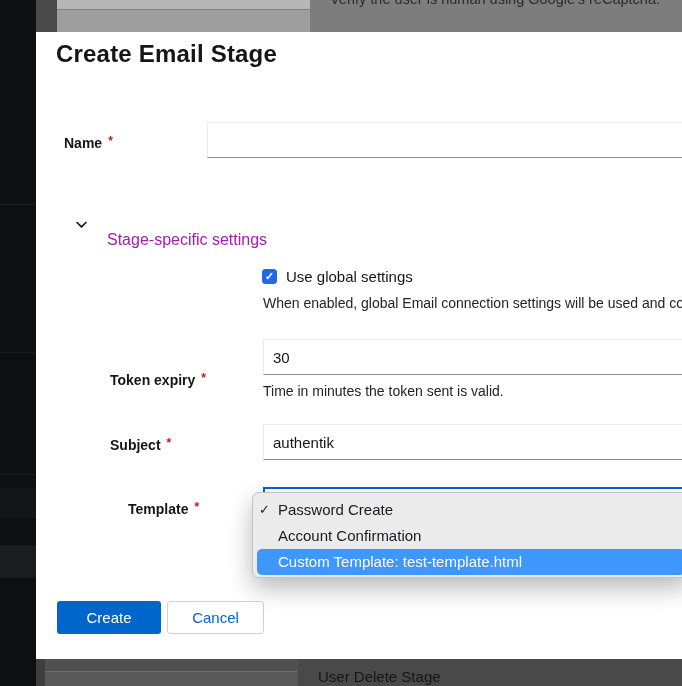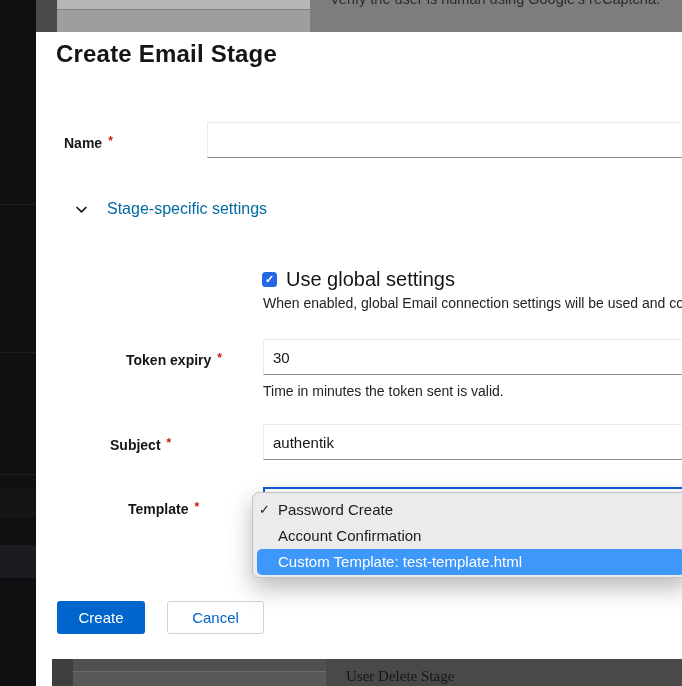--- a/index.html
+++ b/index.html
@@ -47,7 +47,7 @@
 
   .group-head { position:absolute; left:39px; top:168px; display:flex; align-items:center; gap:19px; cursor:pointer; }
   .group-head .chev { display:flex; align-items:center; }
-  .group-head .gh-text { font-size:16px; color:#0369a1; }
+  .group-head .gh-text { font-size:16px; color:#a21caf;margin-top:31px; }
 
   .cb-row { position:absolute; left:226px; top:236px; display:flex; align-items:center; gap:9px; }
   .cb-box { width:15px; height:15px; background:#2367e8; border-radius:3.5px; color:#fff; font-size:11px; line-height:15px; text-align:center; font-weight:700; }

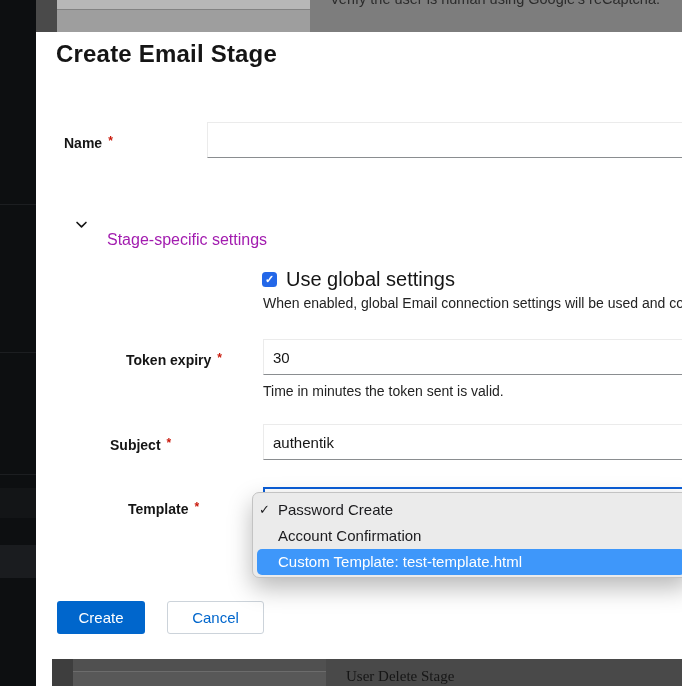--- a/index.html
+++ b/index.html
@@ -51,7 +51,7 @@
 
   .cb-row { position:absolute; left:226px; top:236px; display:flex; align-items:center; gap:9px; }
   .cb-box { width:15px; height:15px; background:#2367e8; border-radius:3.5px; color:#fff; font-size:11px; line-height:15px; text-align:center; font-weight:700; }
-  .cb-label { font-size:20px; color:#151515; }
+  .cb-label { font-size:15px; color:#151515; }
   .helper { position:absolute; font-size:14px; color:#232323; white-space:nowrap; overflow:hidden; right:0; }
   .help-global { left:227px; top:263px; }
 

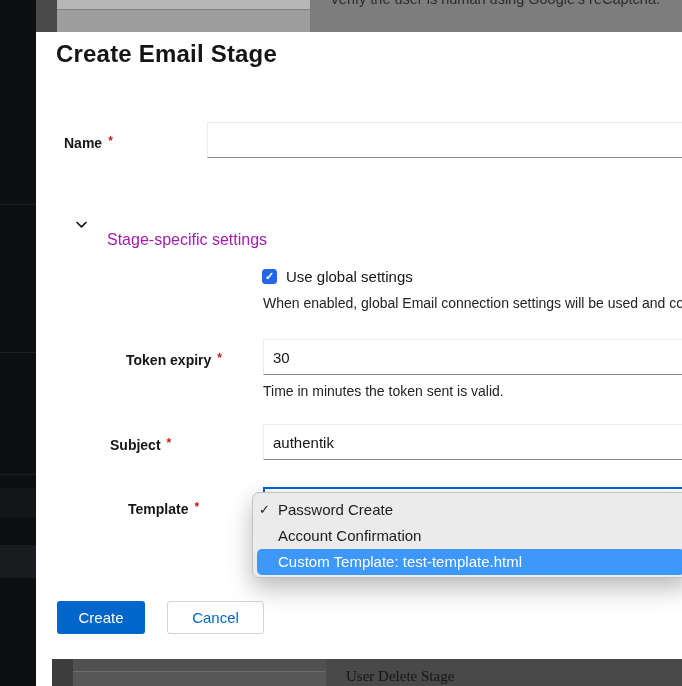--- a/index.html
+++ b/index.html
@@ -55,7 +55,7 @@
   .helper { position:absolute; font-size:14px; color:#232323; white-space:nowrap; overflow:hidden; right:0; }
   .help-global { left:227px; top:263px; }
 
-  .lbl-token { left:74px; top:320px;margin-left:16px; }
+  .lbl-token { left:74px; top:340px; }
   .inp-token { left:227px; top:307px; }
   .help-token { left:227px; top:351px; }
 

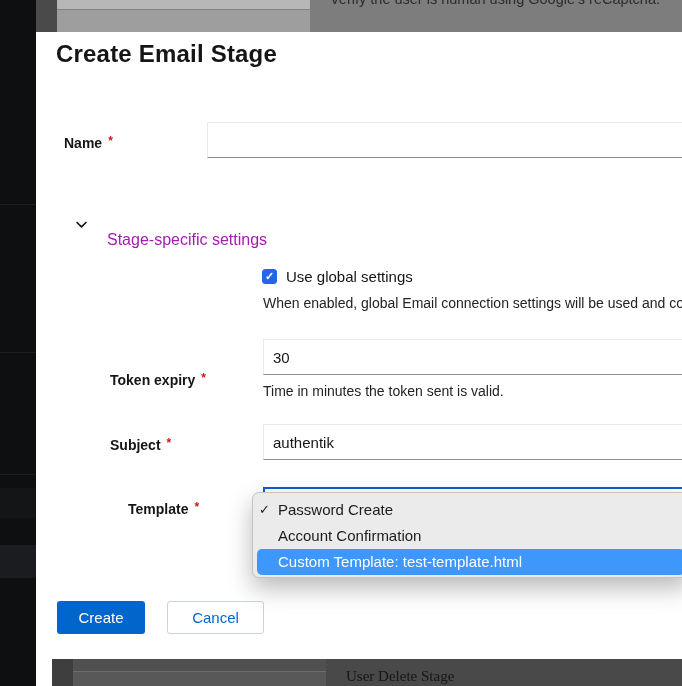--- a/index.html
+++ b/index.html
@@ -79,7 +79,7 @@
   .popup-item.hl { background:#3e97fa; color:#fff; }
 
   .btn { position:absolute; top:569px; height:33px; font-family:"Liberation Sans", sans-serif; font-size:15px; border-radius:3px; cursor:pointer; }
-  .btn-create { left:21px; width:88px; background:#0066cc; color:#fff; border:none; }
+  .btn-create { left:21px; width:104px; background:#0066cc; color:#fff; border:none; }
   .btn-cancel { left:131px; width:97px; background:#fff; color:#0066cc; border:1px solid #ccd3da; }
 </style>
 </head>

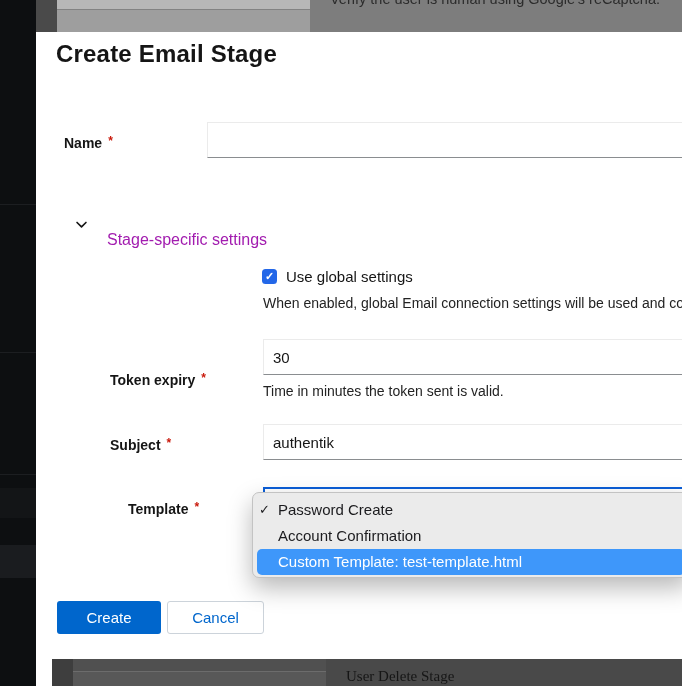--- a/index.html
+++ b/index.html
@@ -22,7 +22,7 @@
   .bd-top .seg-cell { position:absolute; left:21px; top:0; width:253px; height:32px; background:#9e9e9e; border-top:9px solid #b7b7b7; box-shadow:inset 0 1px 0 #828282; }
   .bd-top .seg-text { position:absolute; left:294px; top:-9px; right:0; font-size:14.5px; color:#2c2c2c; white-space:nowrap; }
 
-  .bd-bottom { position:absolute; left:52px; top:659px; right:0; height:27px; background:#494949; overflow:hidden; z-index:0;font-family:Liberation Serif, serif; }
+  .bd-bottom { position:absolute; left:24px; top:659px; right:0; height:27px; background:#494949; overflow:hidden; z-index:0; }
   .bd-bottom .seg-left { position:absolute; left:0; top:0; width:21px; height:27px; background:#3e3e3e; }
   .bd-bottom .seg-cell { position:absolute; left:21px; top:0; width:253px; height:27px; background:#505050; border-bottom:14px solid #585858; box-shadow:inset 0 -1px 0 #6c6c6c; }
   .bd-bottom .seg-text { position:absolute; left:294px; top:9px; right:0; font-size:15px; color:#161616; white-space:nowrap; }

